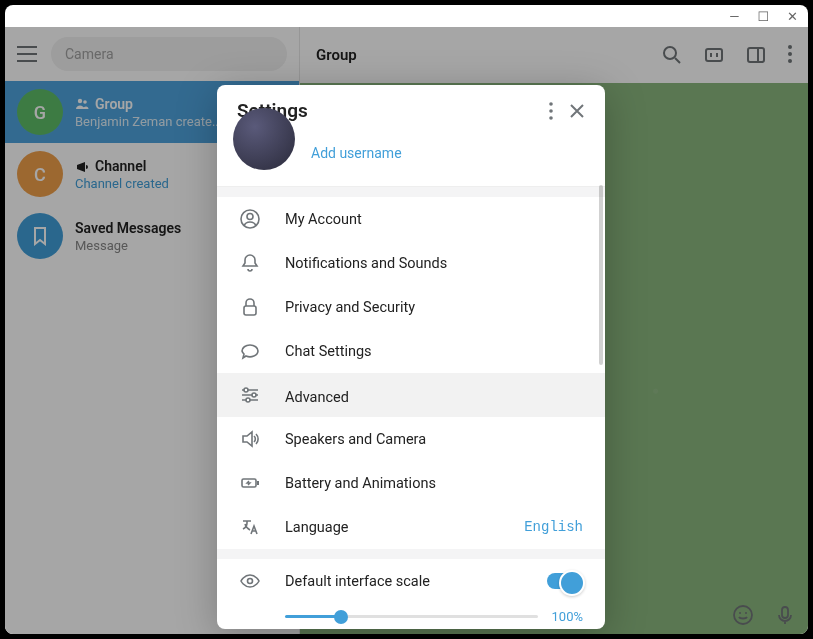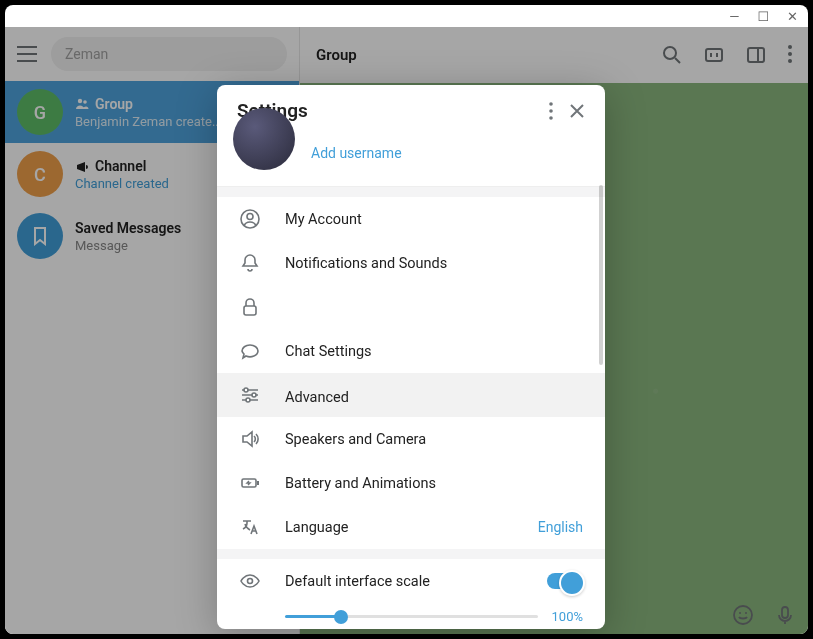--- a/index.html
+++ b/index.html
@@ -76,7 +76,7 @@
             </svg>
         </div>
         <div class="search">
-          <span>Zeman</span>
+          <span>Camera</span>
         </div>
       </div>
       <div class="chatlist" id="chatlist">

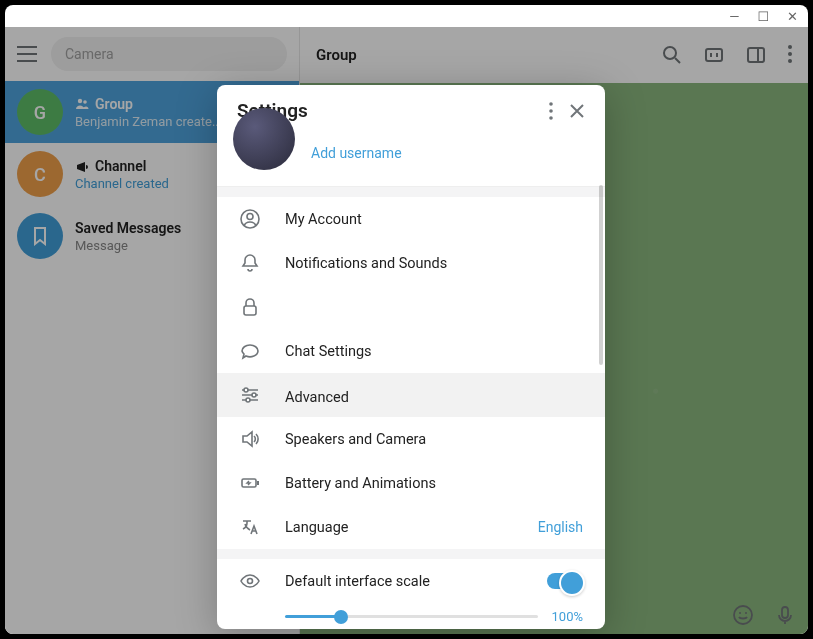--- a/index.html
+++ b/index.html
@@ -231,6 +231,7 @@
                   <path d="M7 10V7a4 4 0 018 0v3" fill="none" stroke="currentColor" stroke-width="1.6"></path>
                 </svg>
               </span>
+              <span class="slabel">Privacy and Security</span>
             </div>
             <div class="srow">
               <span class="sicon">

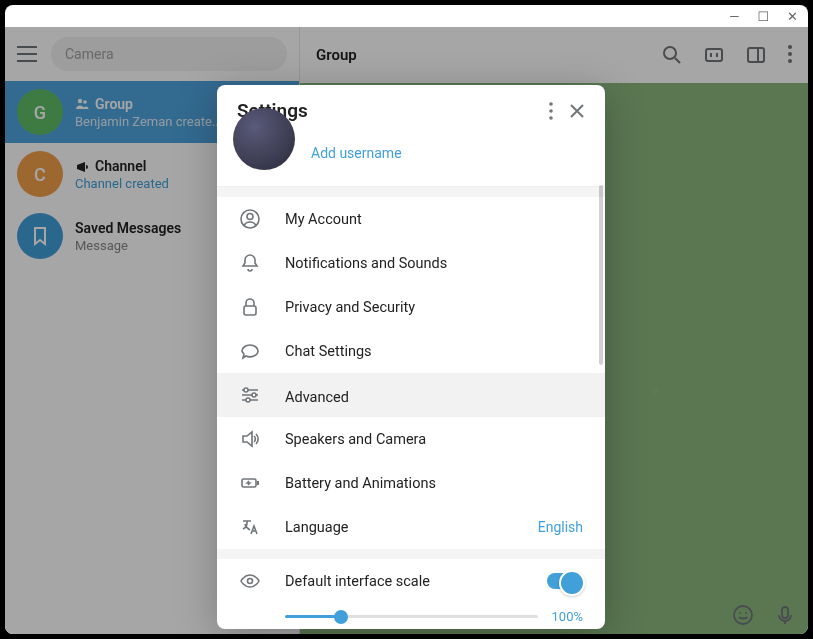--- a/index.html
+++ b/index.html
@@ -48,7 +48,7 @@
 .srow:hover, .srow.active { background: #f2f2f2; align-items: flex-end; }
 .srow .sicon { width: 22px; display: flex; align-items: center; justify-content: center; color: #707579; }
 .srow .slabel { flex: 1; }
-.srow .sval { color: #419fd9; font-size: 14px; }
+.srow .sval { color: #419fd9; font-size: 14px; font-family: Liberation Mono, monospace; }
 .toggle { width: 36px; height: 16px; background: #419fd9; border-radius: 10px; position: relative; cursor: pointer; }
 .toggle::after { content:""; position:absolute; right:-2px; top:-3px; width:22px; height:22px; background:#419fd9; border:2px solid #fff; border-radius:50%; box-shadow: 0 1px 3px rgba(0,0,0,0.2); }
 .slider-row { padding: 6px 22px 18px 68px; display: flex; align-items: center; gap: 14px; }

